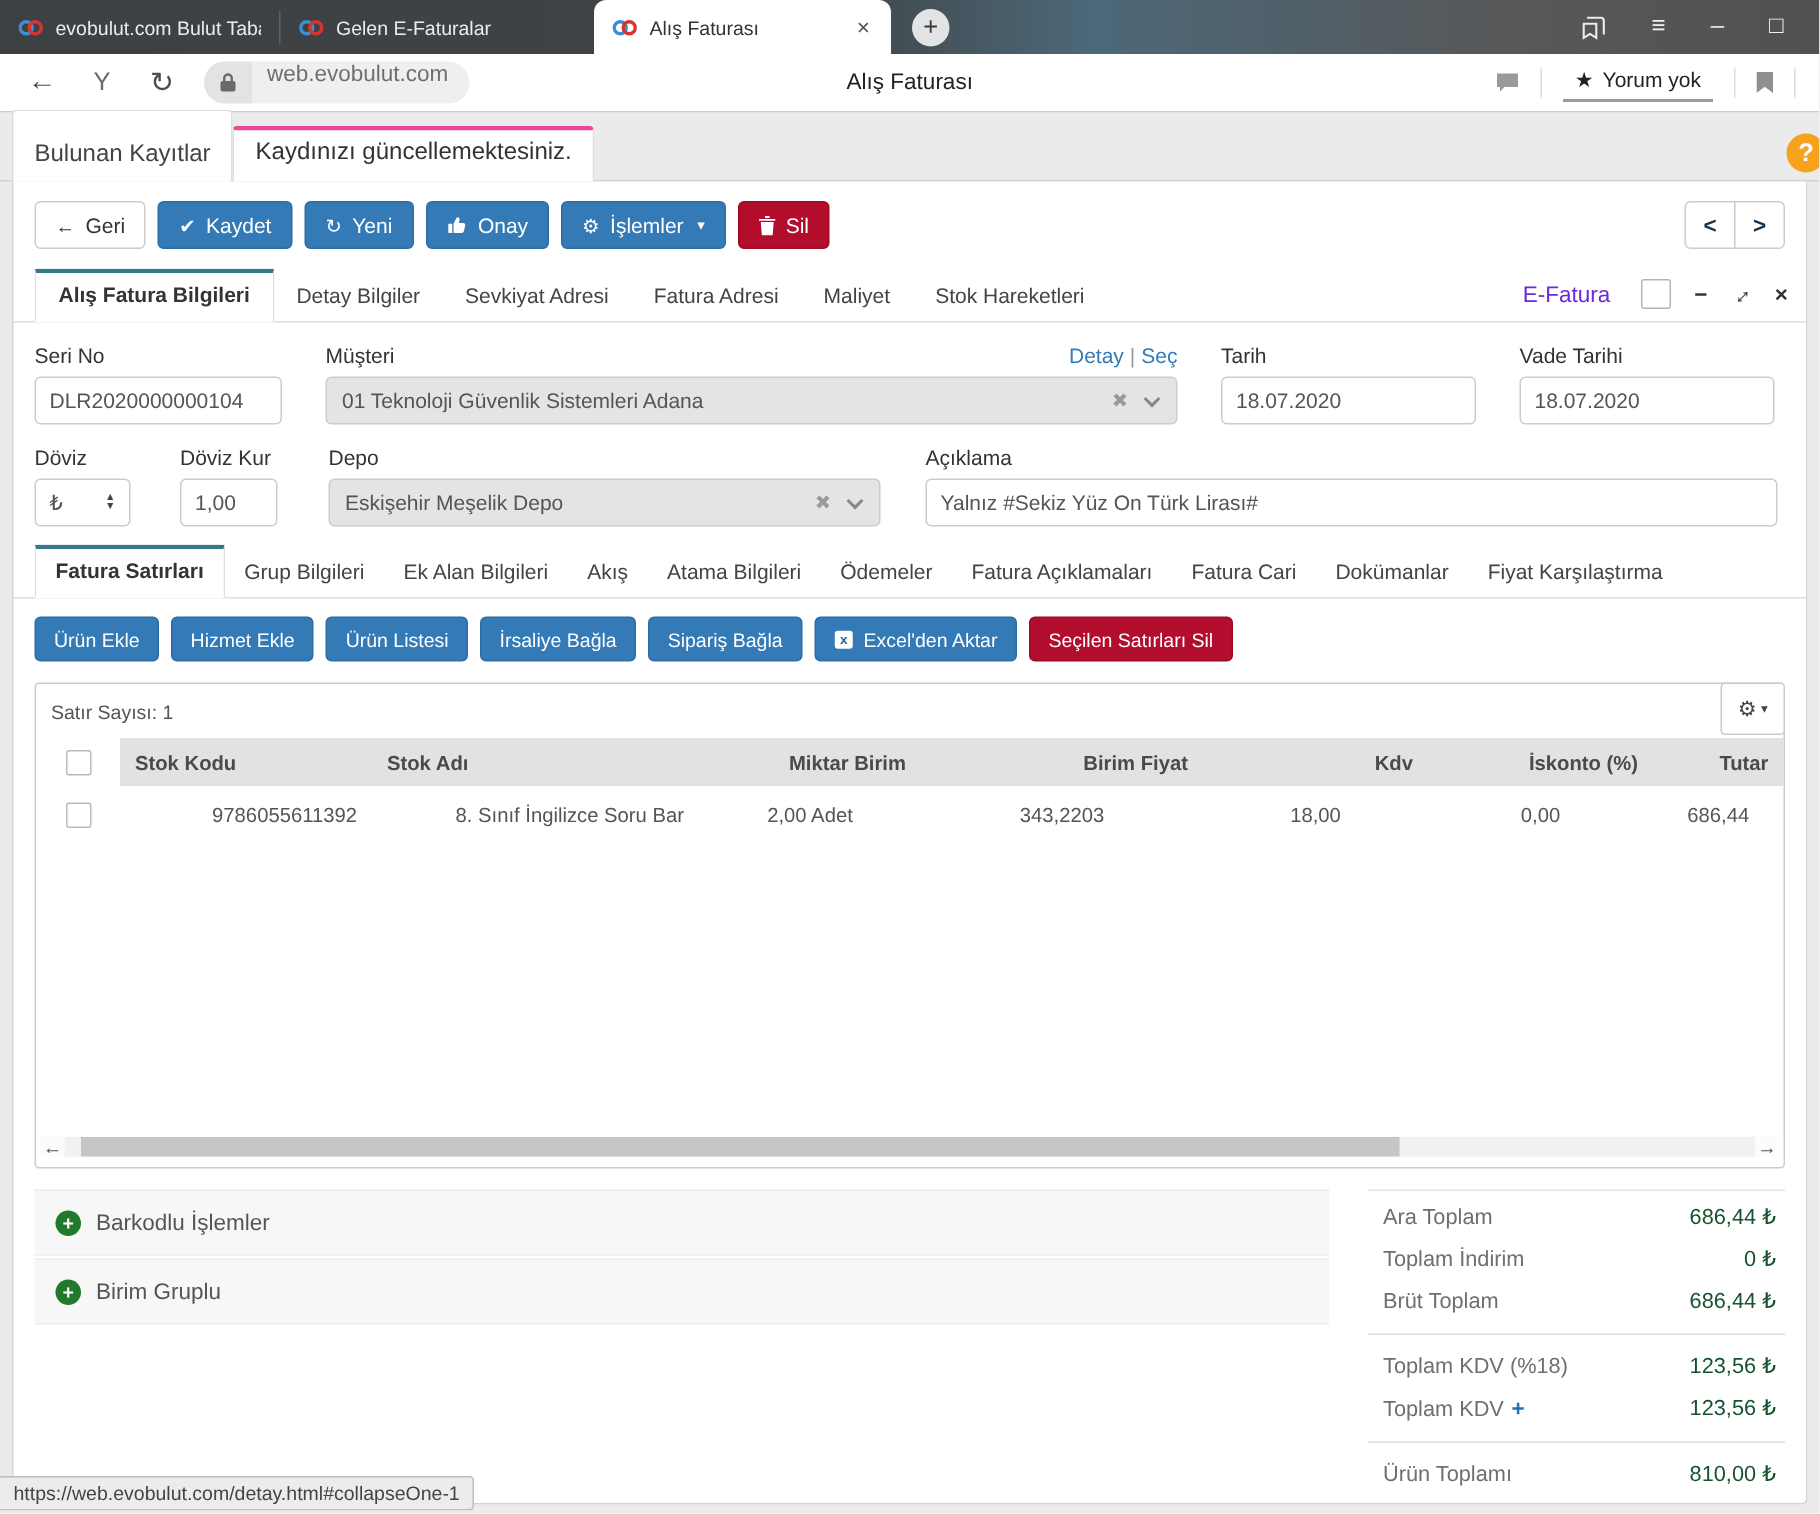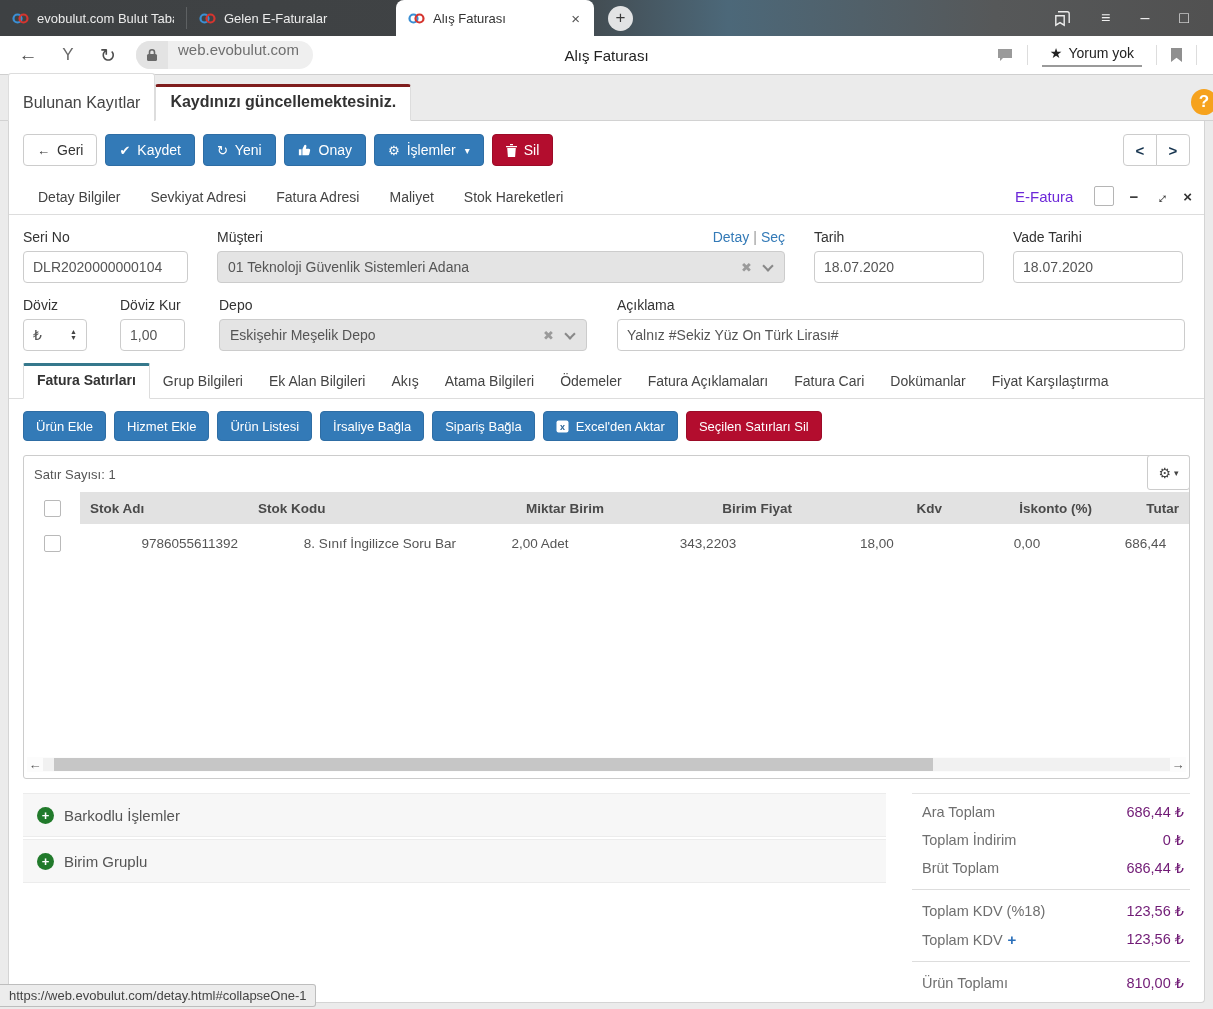--- a/index.html
+++ b/index.html
@@ -42,7 +42,7 @@
     margin-top:12px; position:relative; height:34px; }
   .ptab { background:#fff; border:1px solid #ddd; border-bottom:none; padding:20px 14px 9px; font-size:16px;
     color:#444; margin-bottom:-1px; border-radius:3px 3px 0 0; }
-  .ptab.active { font-weight:bold; color:#333; border-top:3px solid #7f1d1d; padding-top:6px; border-bottom:1px solid #fff; }
+  .ptab.active { font-weight:normal; color:#333; border-top:3px solid #ec4899; padding-top:6px; border-bottom:1px solid #fff; }
   .helpdot { position:absolute; right:-4px; top:2px; width:26px; height:26px; border-radius:50%; background:#f6a21d;
     color:#fff; font-weight:bold; font-size:17px; display:flex; align-items:center; justify-content:center; }
 

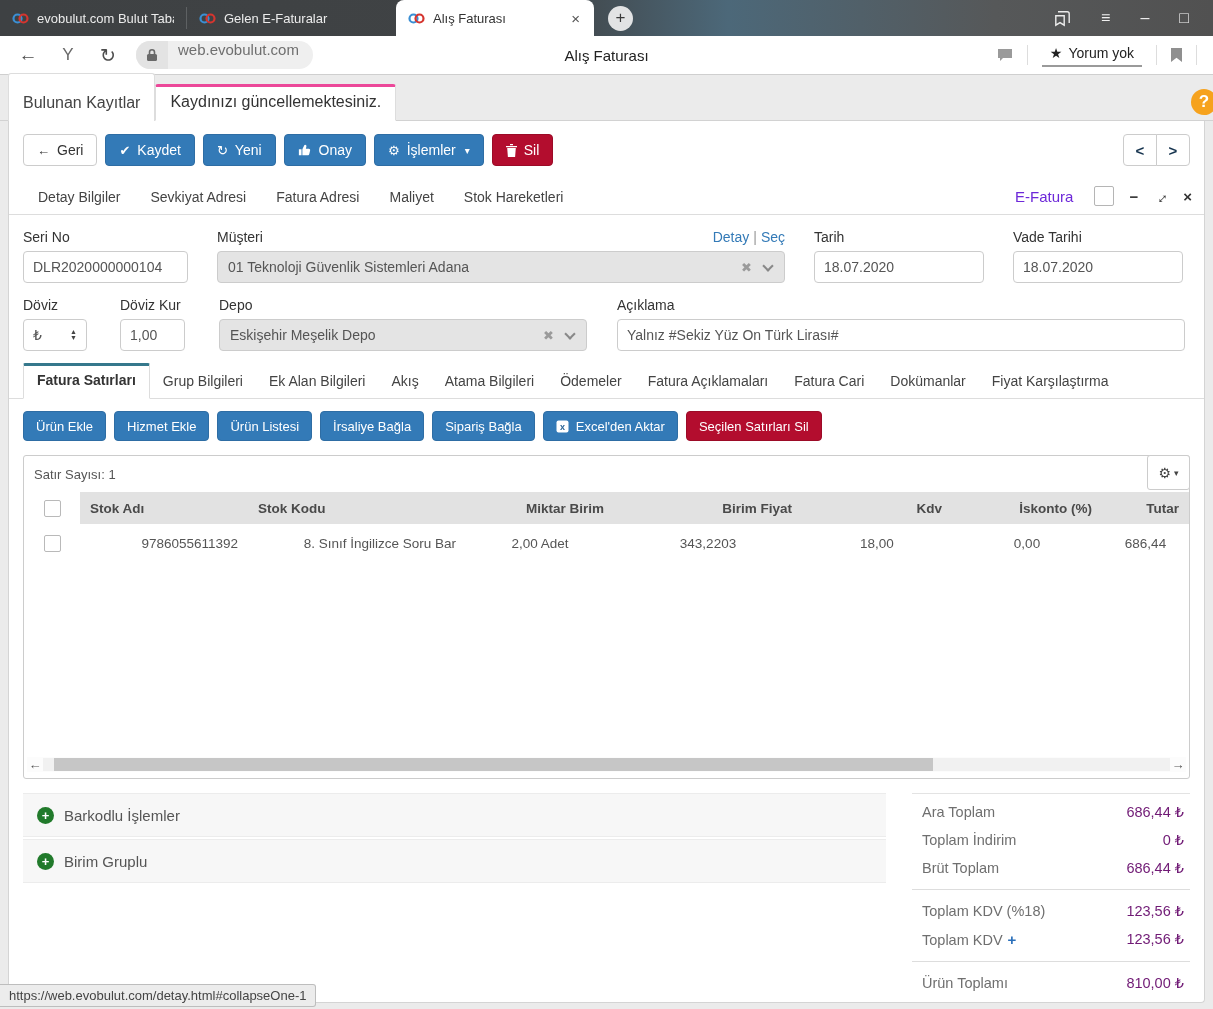--- a/index.html
+++ b/index.html
@@ -277,6 +277,7 @@
     </div>
 
     <div class="ftabs">
+      <div class="ftab active">Alış Fatura Bilgileri</div>
       <div class="ftab">Detay Bilgiler</div>
       <div class="ftab">Sevkiyat Adresi</div>
       <div class="ftab">Fatura Adresi</div>

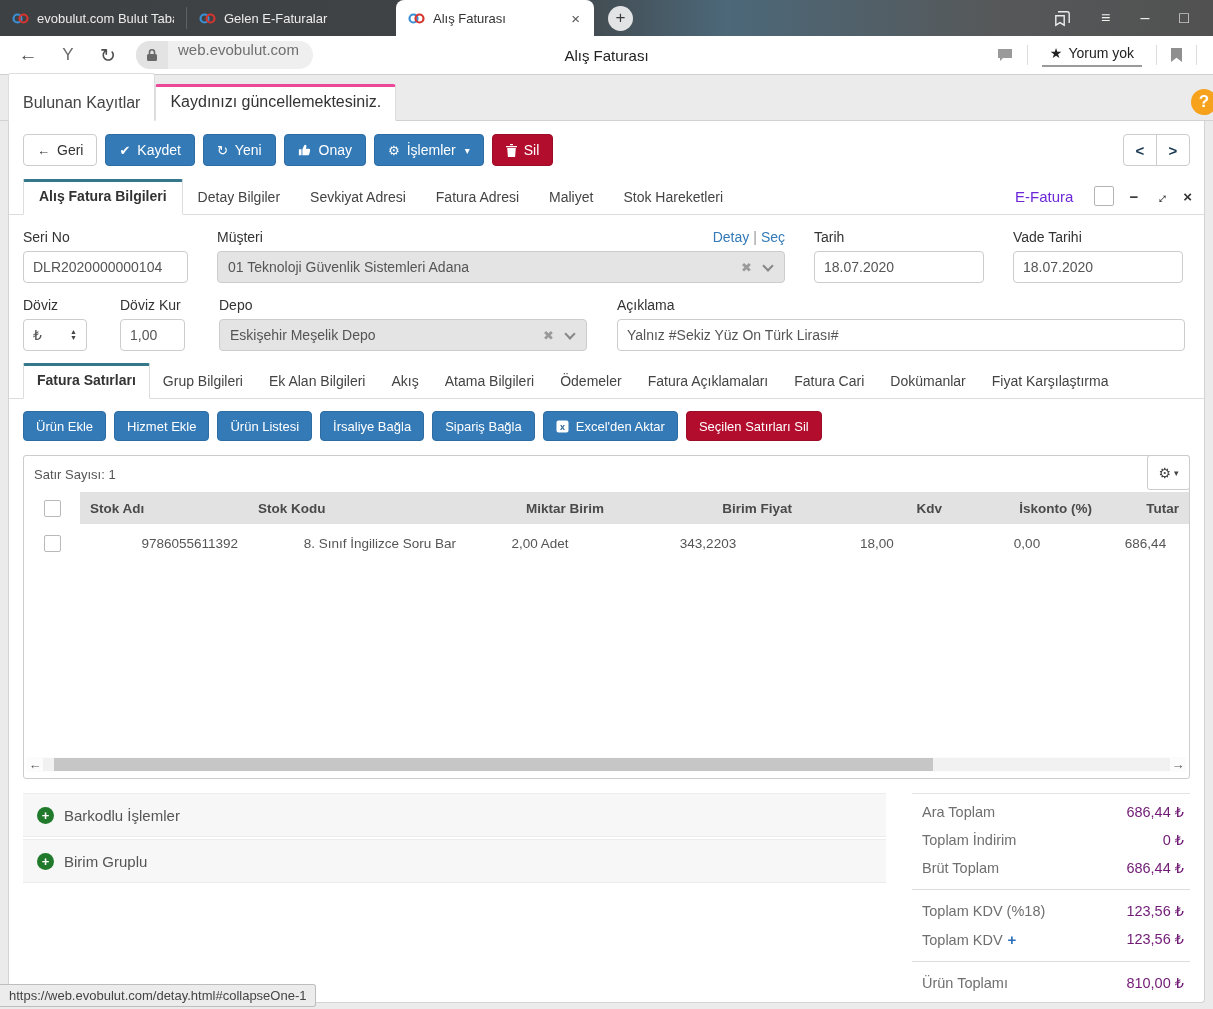--- a/index.html
+++ b/index.html
@@ -393,8 +393,8 @@
         <div class="cbcell">
             <span class="cb"></span>
           </div>
+        <div class="hc">Stok Kodu</div>
         <div class="hc">Stok Adı</div>
-        <div class="hc">Stok Kodu</div>
         <div class="hc r">Miktar Birim</div>
         <div class="hc r">Birim Fiyat</div>
         <div class="hc r">Kdv</div>

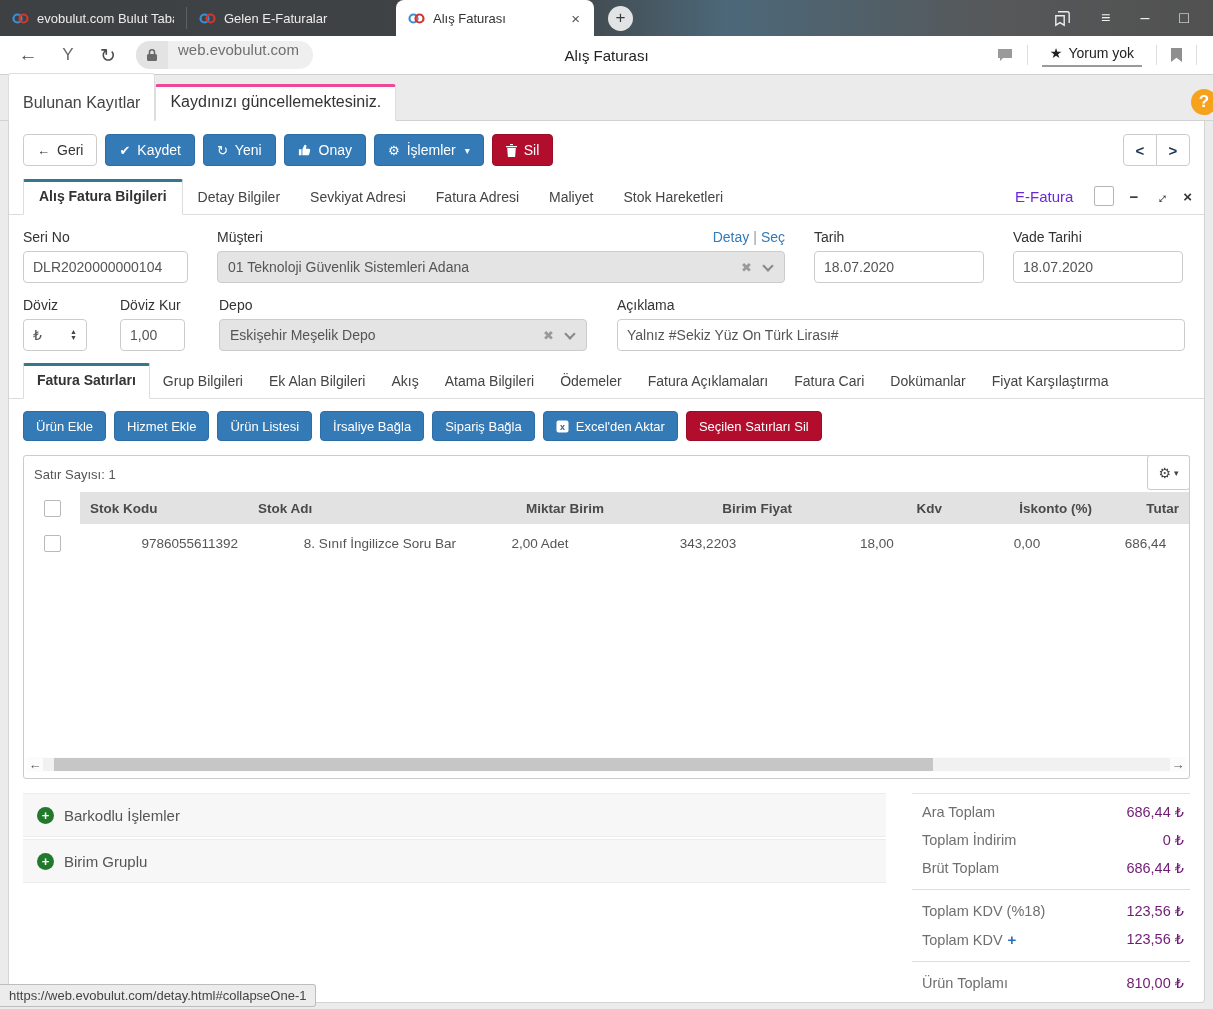--- a/index.html
+++ b/index.html
@@ -135,7 +135,7 @@
   .totals { width:278px; border-top:1px solid #e3e3e3; padding-top:4px; }
   .trow { display:flex; justify-content:space-between; padding:6px 6px 6px 10px; font-size:14.5px; }
   .trow .tl { color:#6f6f6f; max-width:130px; }
-  .trow .tv { color:#701a75; white-space:nowrap;margin-left:20px; }
+  .trow .tv { color:#14532d; white-space:nowrap;margin-left:20px; }
   .tdiv { border-top:1px solid #ddd; margin:7px 0; }
   .bplus { color:#2a6fba; font-weight:bold; font-size:15px; margin-left:5px; }
 

